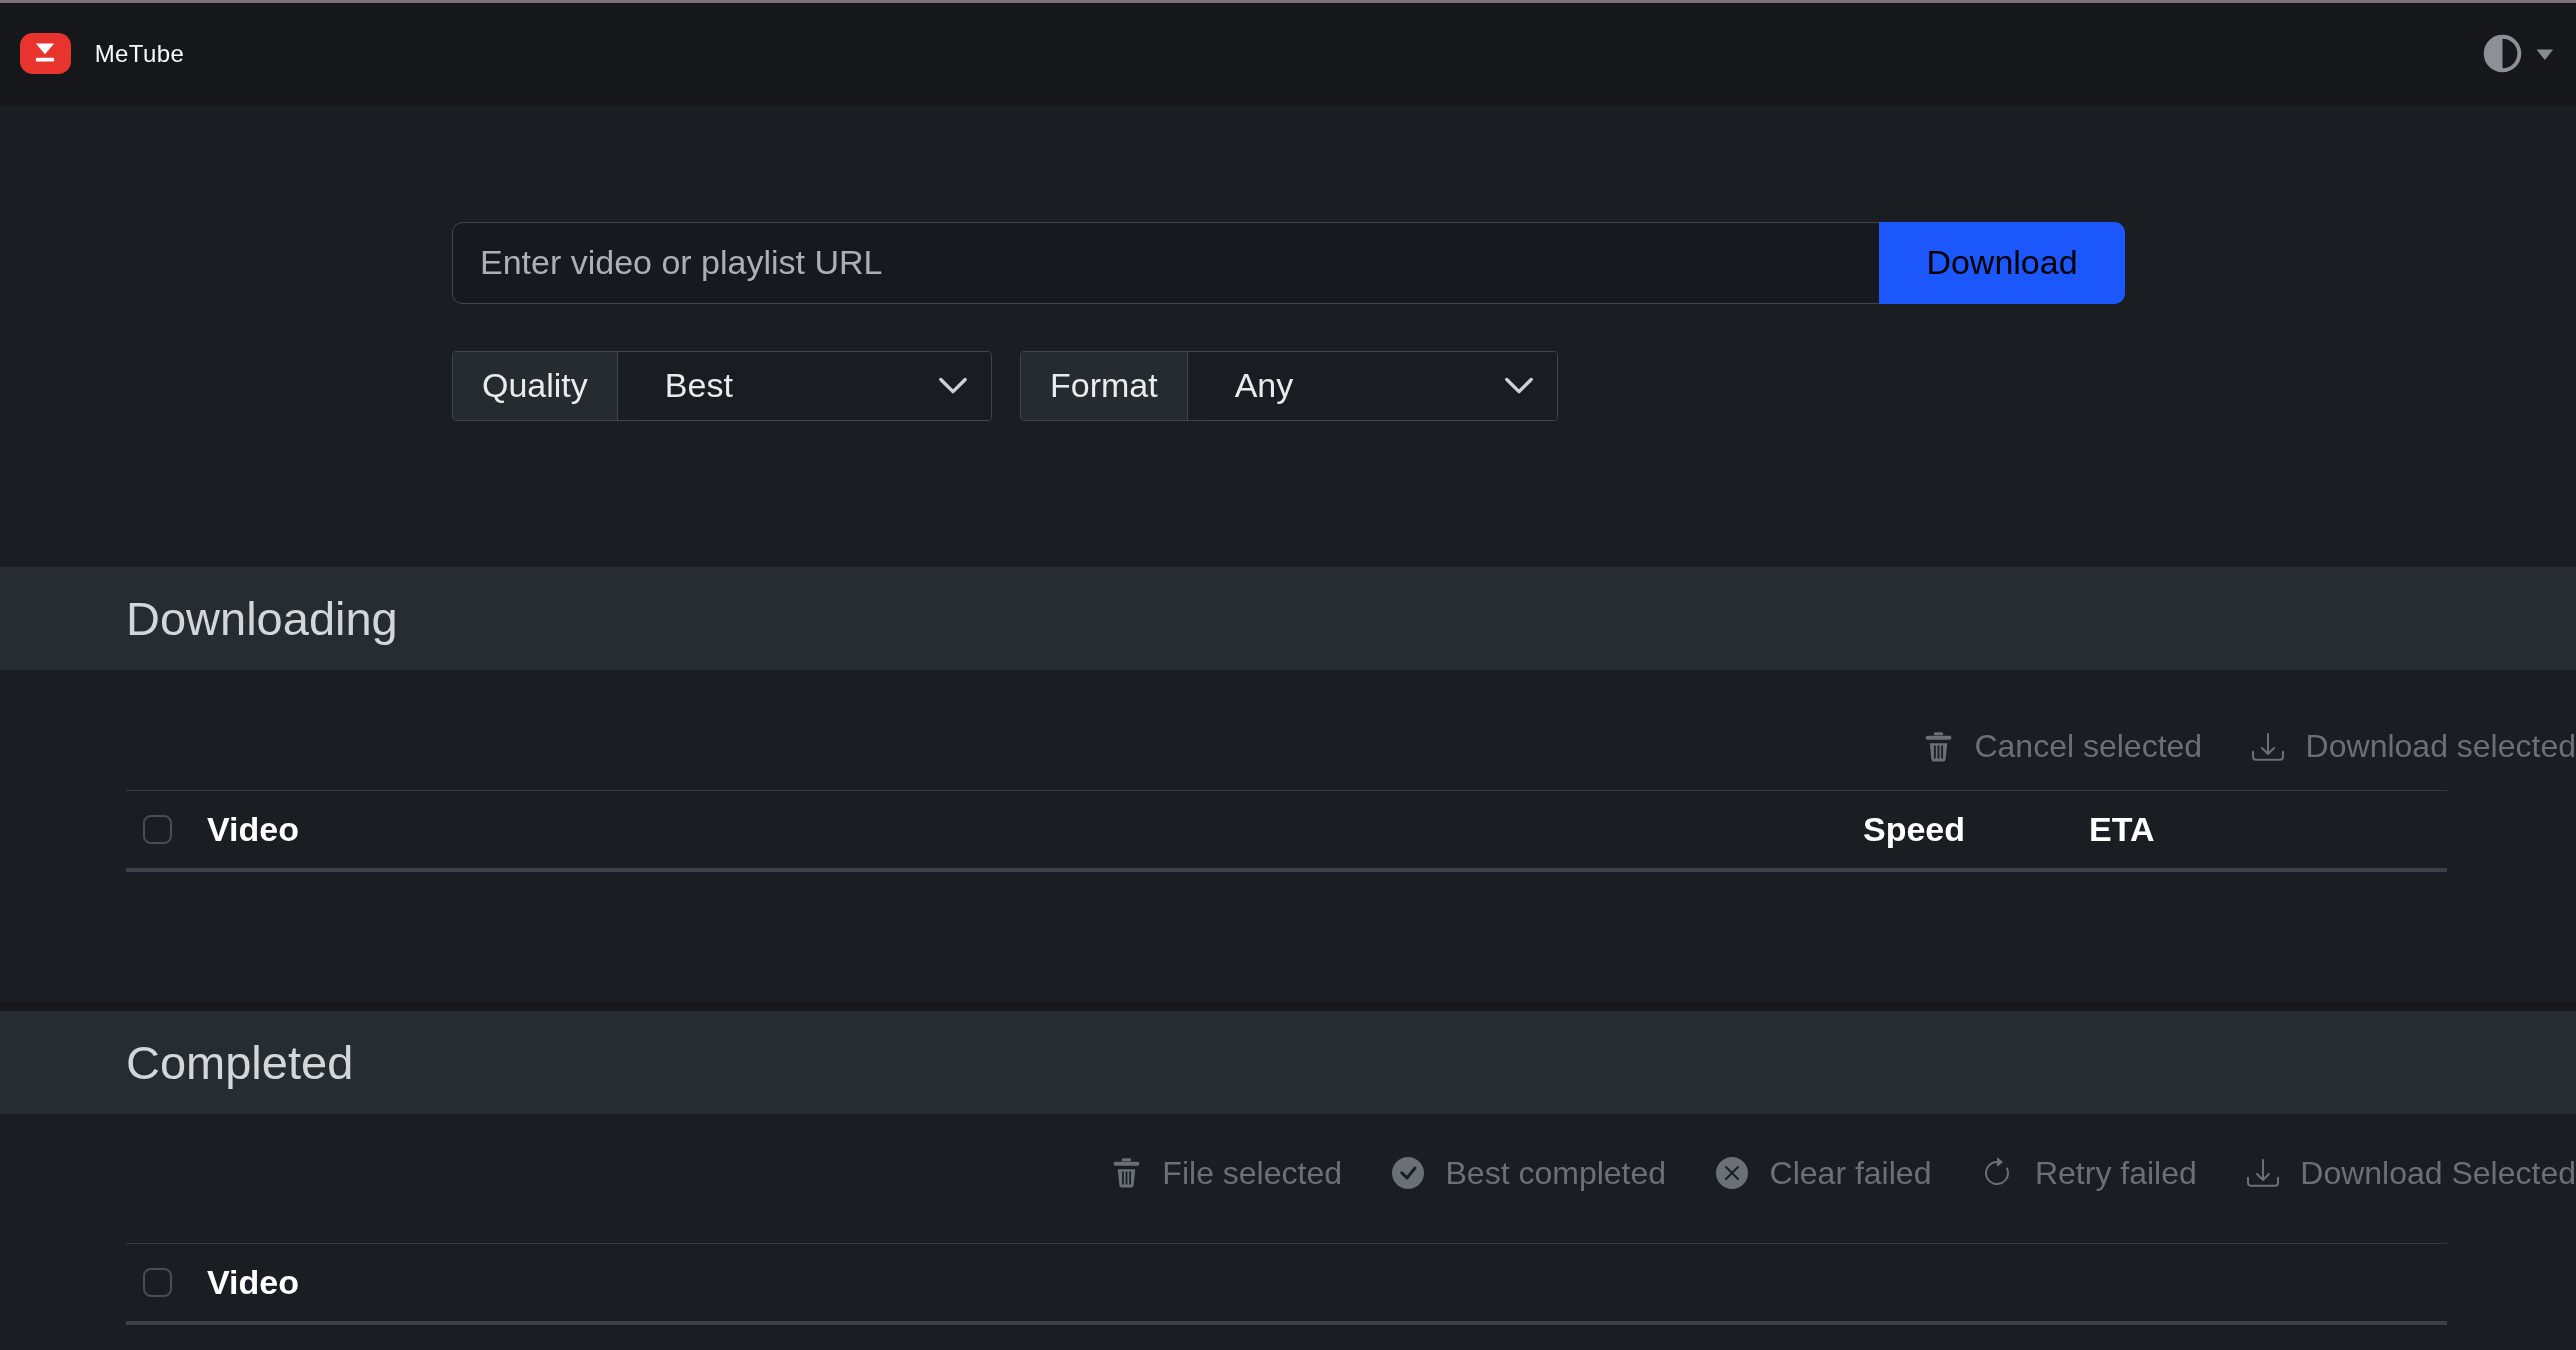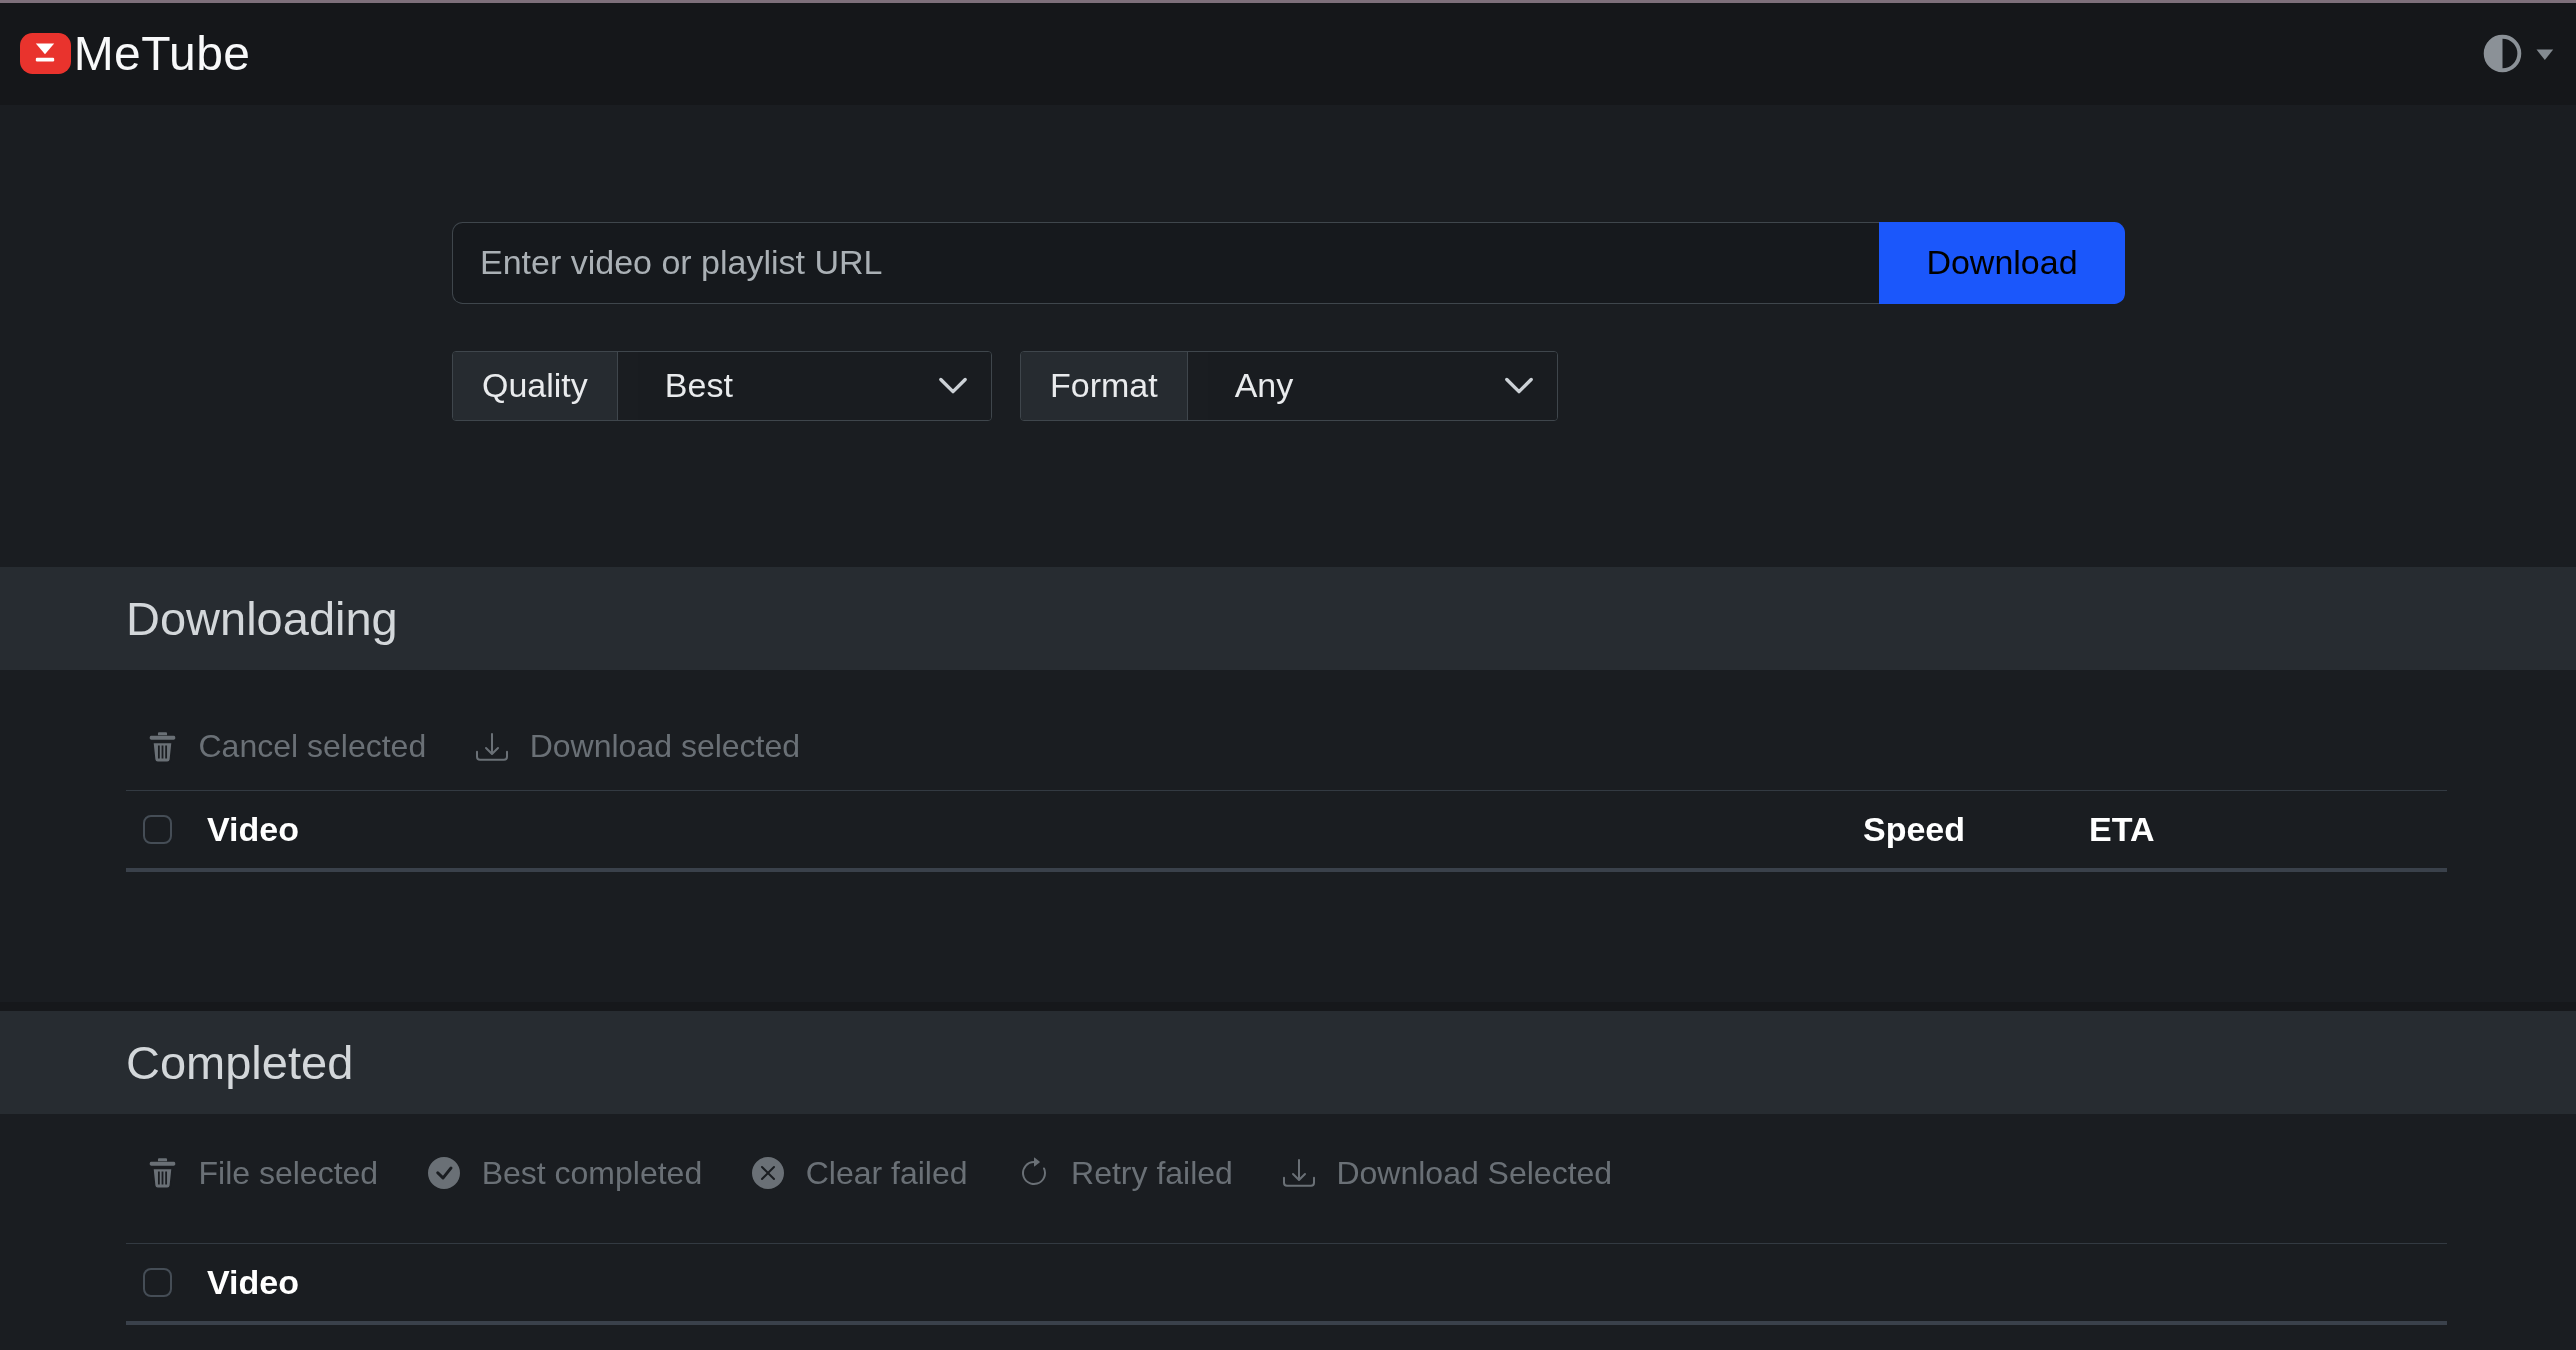--- a/index.html
+++ b/index.html
@@ -28,7 +28,7 @@
     border-radius: 12.5px;
     display: flex; align-items: center; justify-content: center;
   }
-  .brand-text { color: #f8f9fa; font-size: 48px; font-weight: 500; margin-left: 3px; letter-spacing: 0.4px; text-align: right; }
+  .brand-text { color: #f8f9fa; font-size: 24px; font-weight: 500; margin-left: 24px; letter-spacing: 0.4px; text-align: right; }
   .nav-spacer { flex: 1; }
   .theme-toggle { display: flex; align-items: center; gap: 12.5px; cursor: pointer; padding-right: 7.2px; }
 

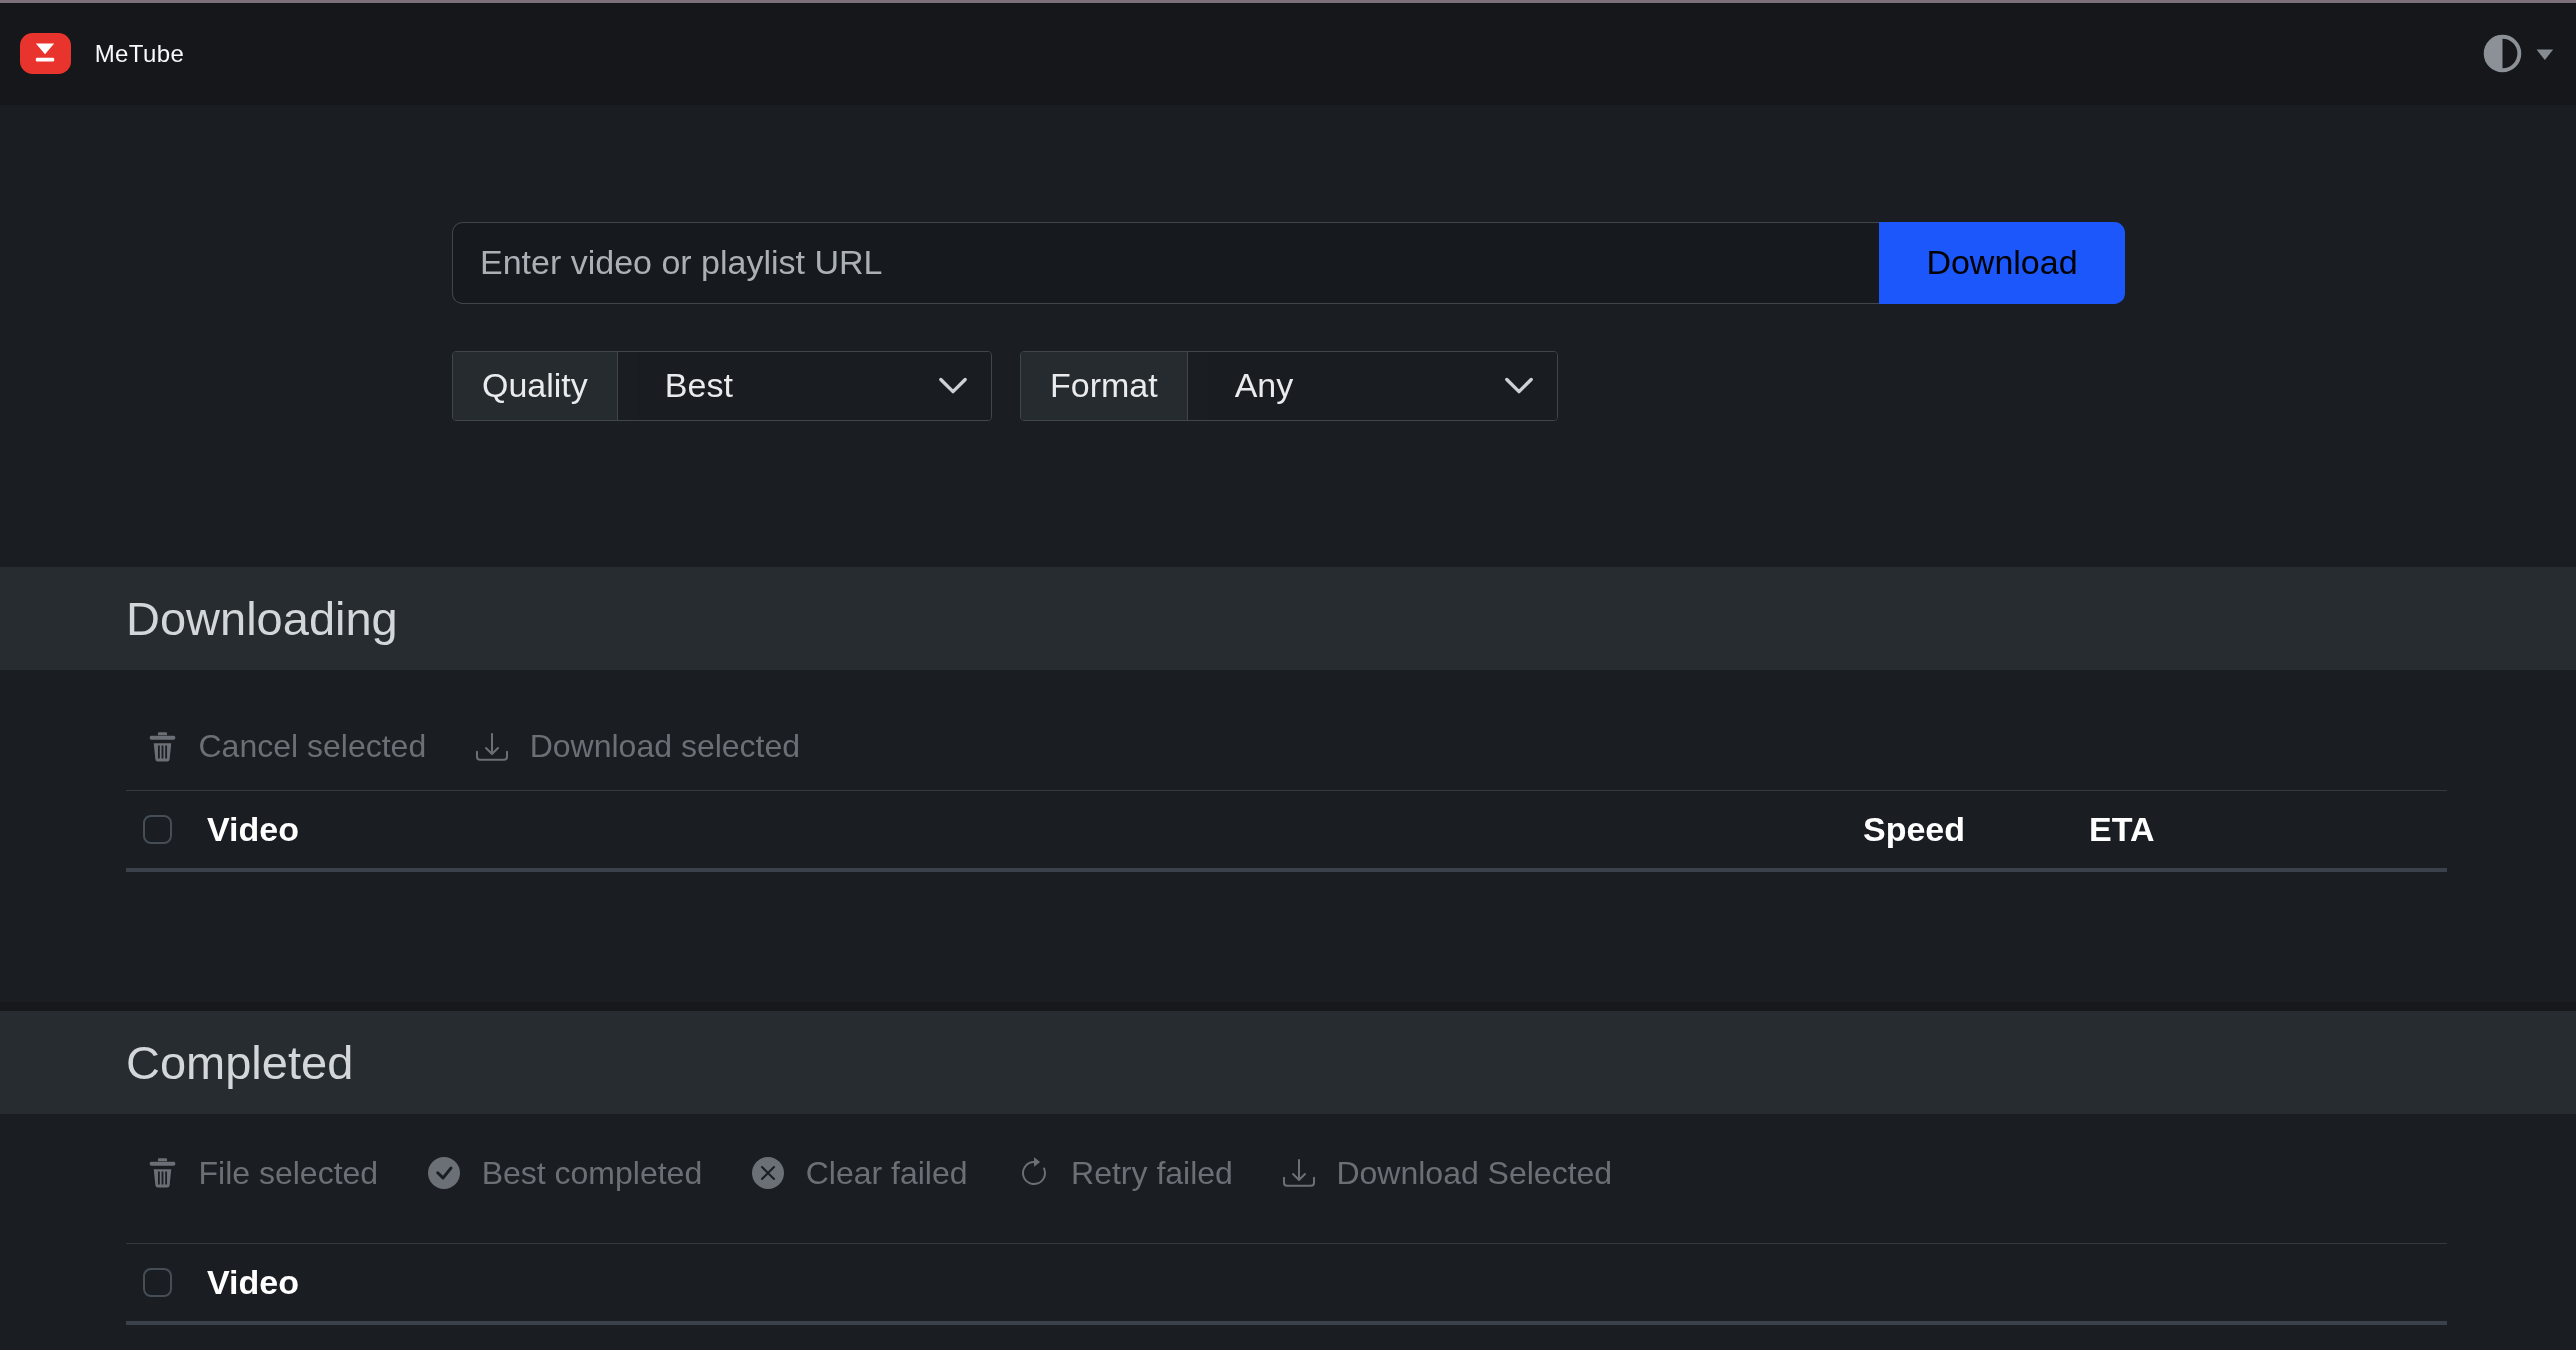--- a/index.html
+++ b/index.html
@@ -113,7 +113,7 @@
   .card-header h2 { color: #d3d7da; font-size: 47px; font-weight: 400; }
   .card-body { background: #1a1d21; }
 
-  .actions-row { display: flex; align-items: center; gap: 50px; padding-left: 148px; }
+  .actions-row { display: flex; align-items: center; gap: 50px; padding-left: 148px; justify-content: flex-end; }
   .dl-actions { padding-top: 57px; height: 97px; }
   .cp-actions { padding-top: 36px; height: 82px; }
   .action-btn {

